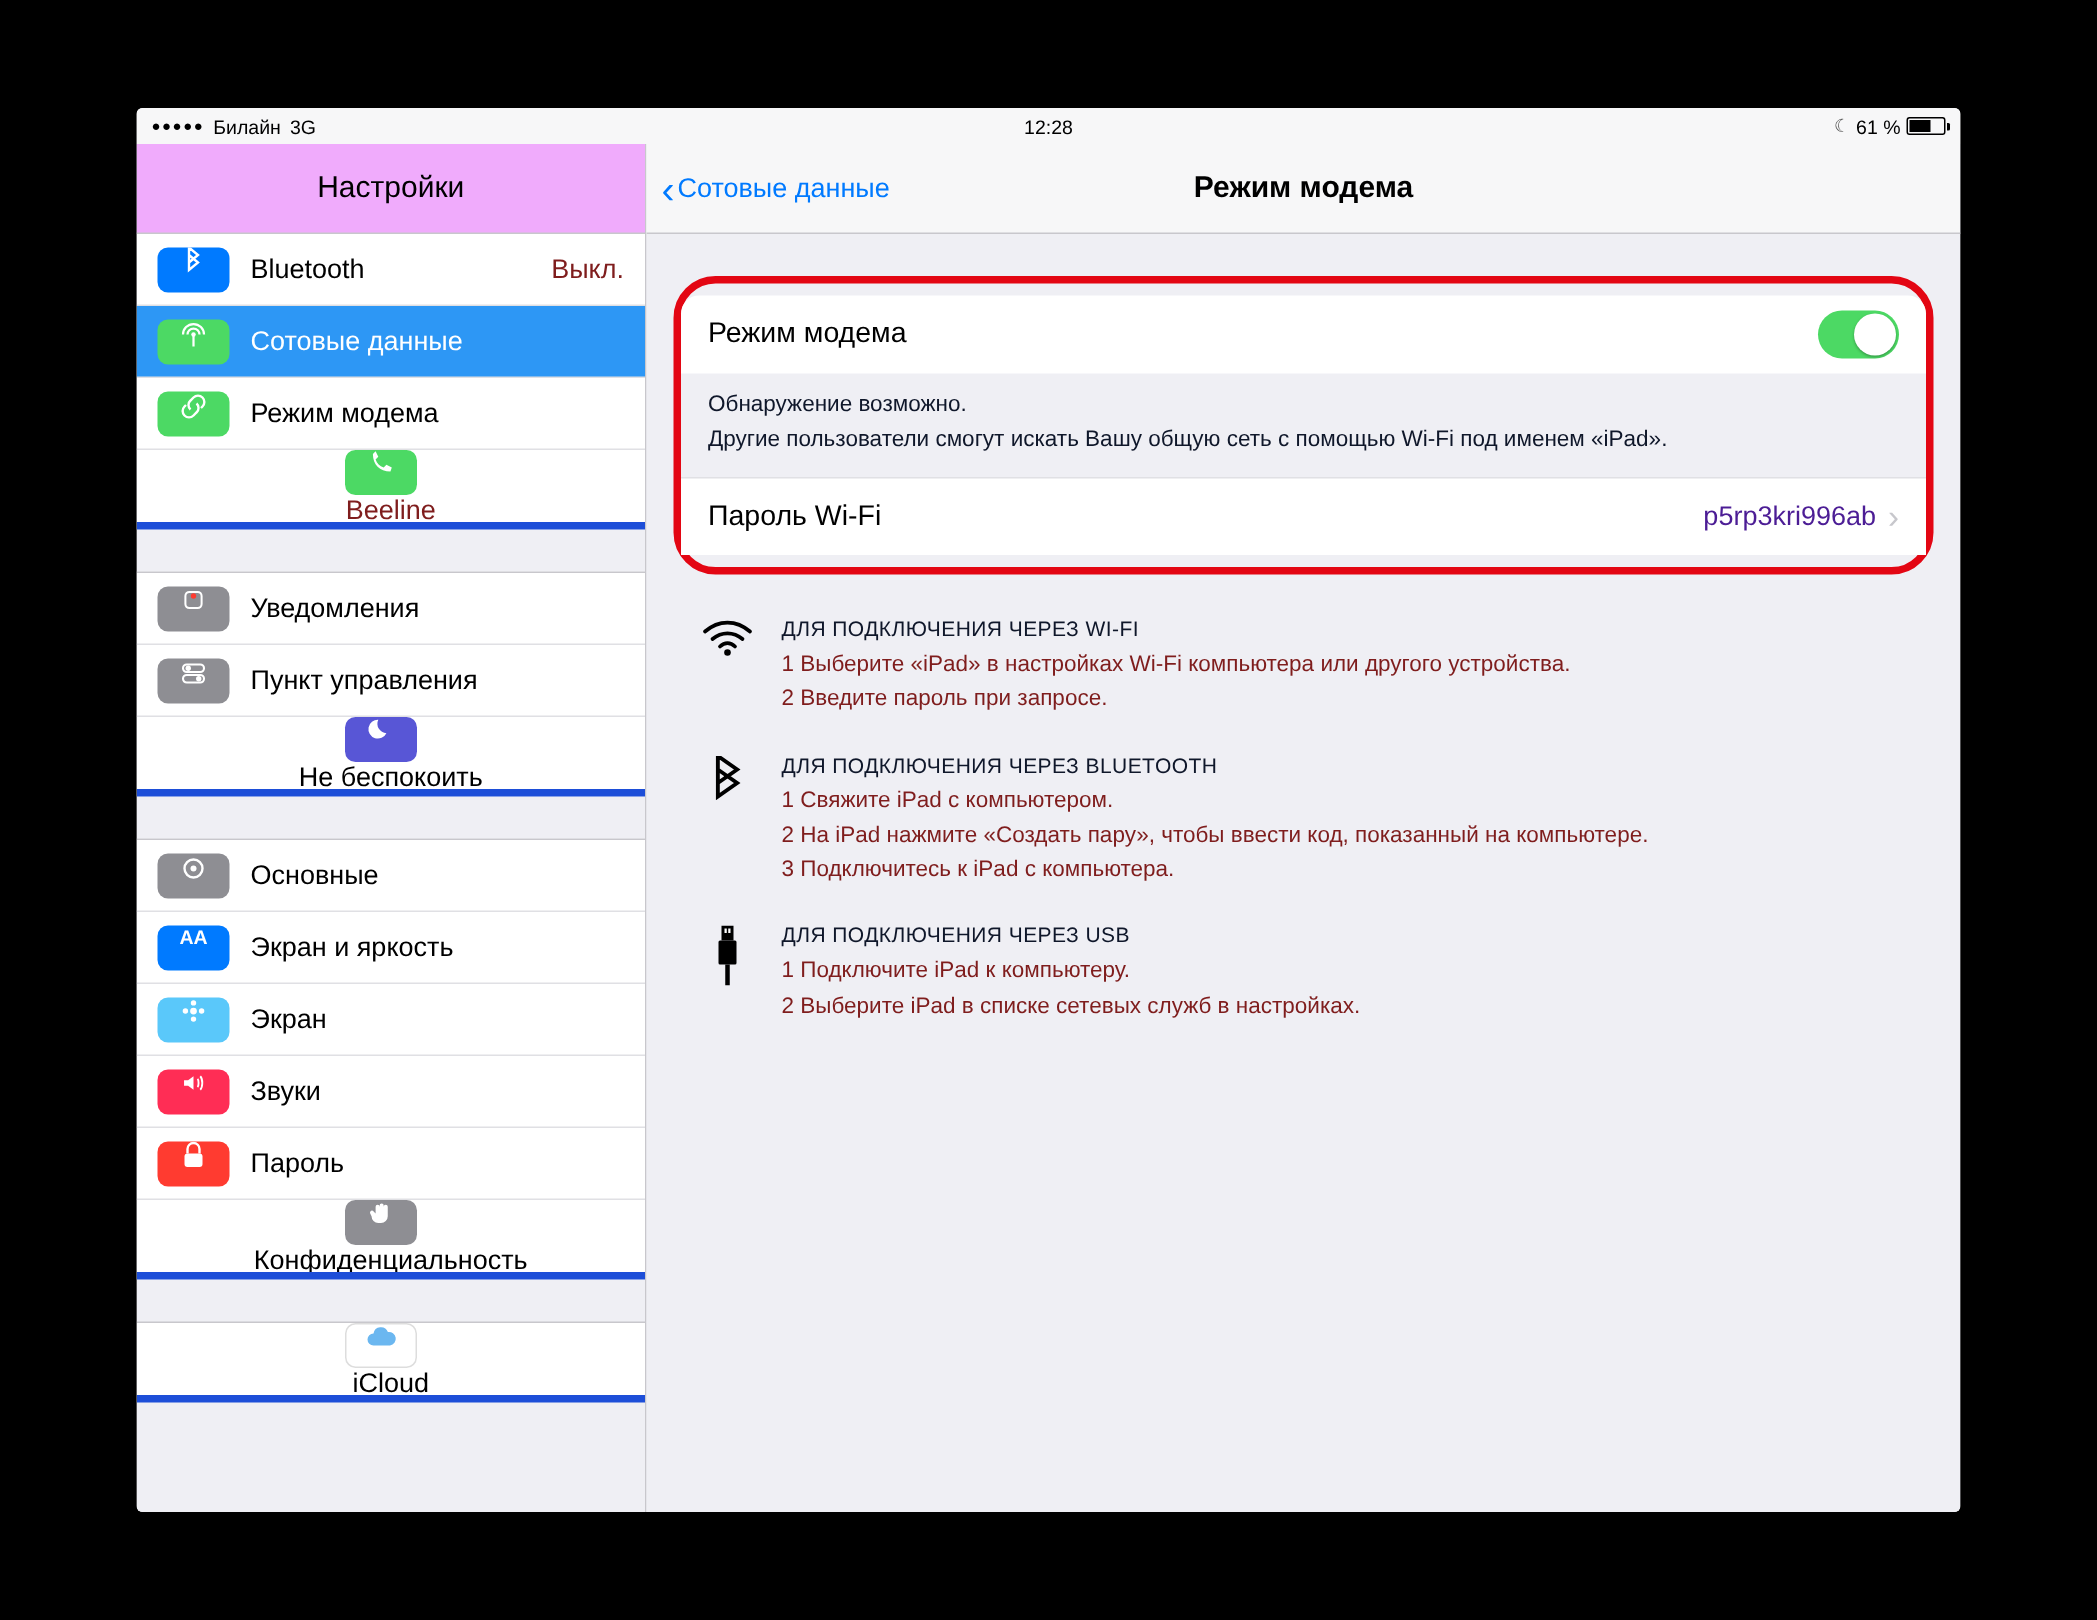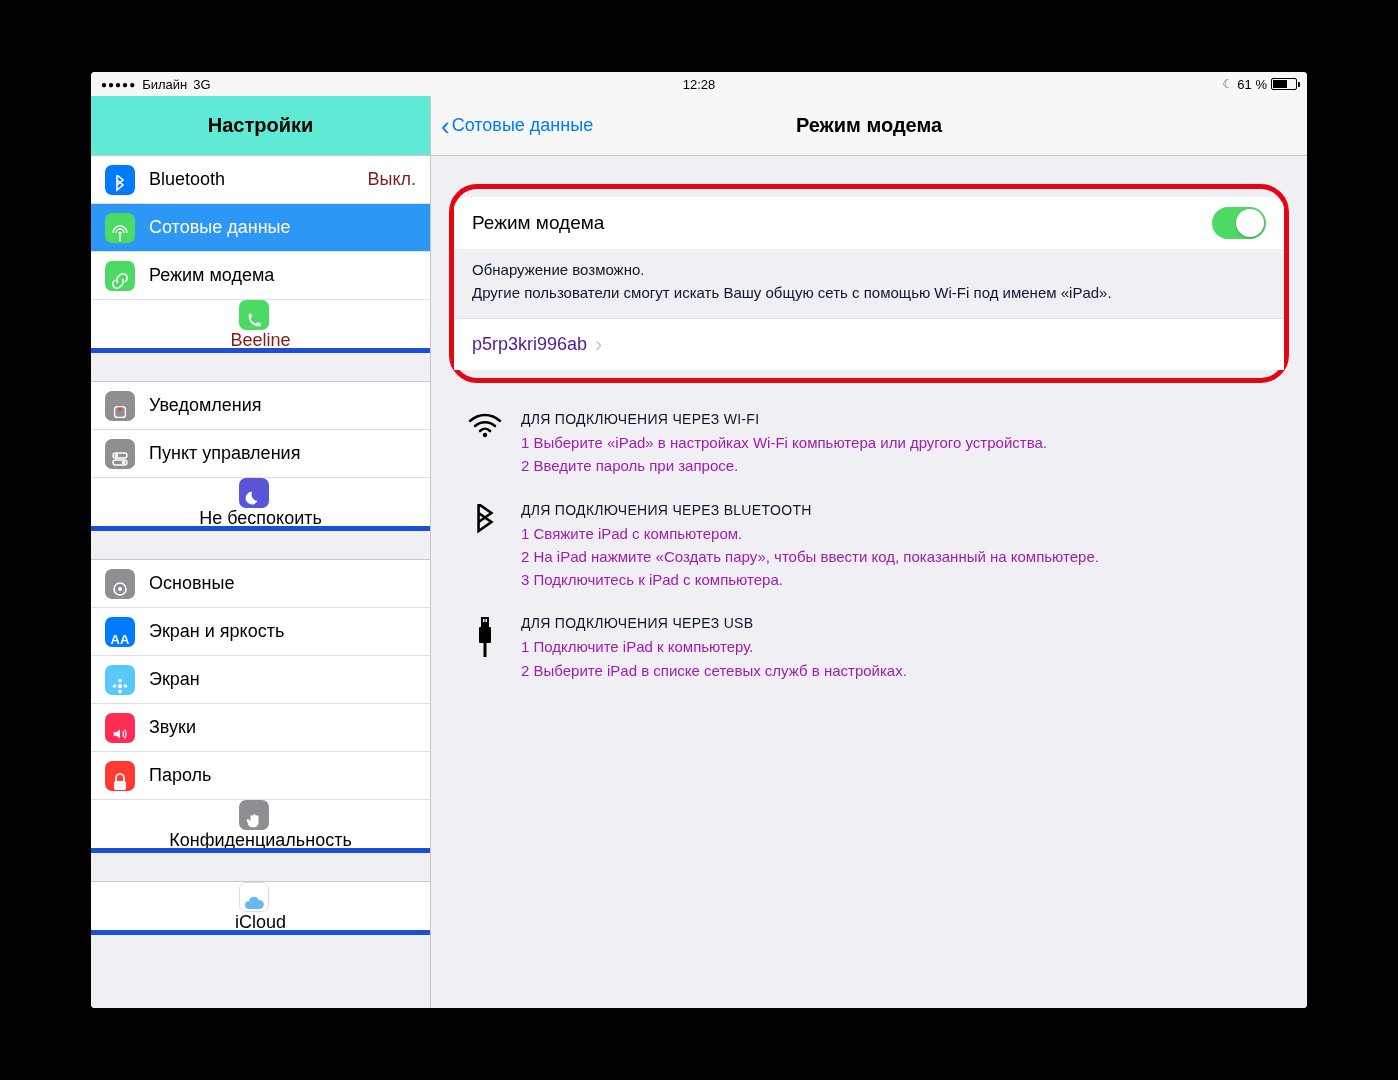--- a/index.html
+++ b/index.html
@@ -71,9 +71,9 @@
   }
   .sidebar-header {
     height: 60px; display: flex; align-items: center; justify-content: center;
-    font-size: 20px; font-weight: 700;
+    font-size: 20px; font-weight: 400;
     border-bottom: 1px solid #c8c7cc;
-    background: #5eead4;
+    background: #f0abfc;
   }
   .content {
     flex: 1; display: flex; flex-direction: column;

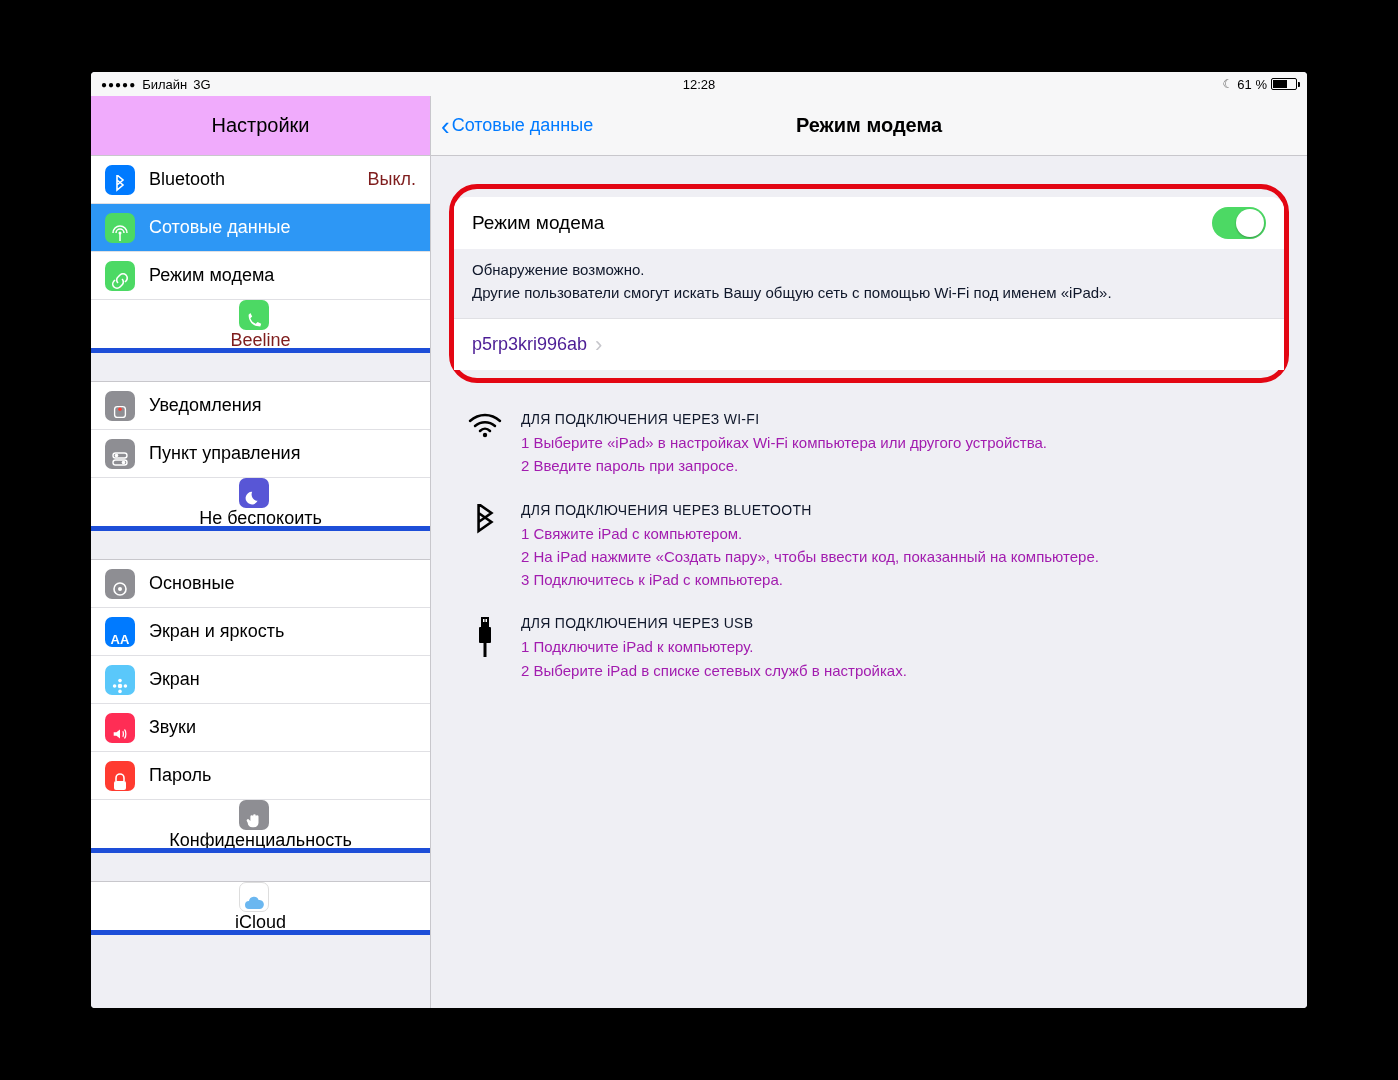--- a/index.html
+++ b/index.html
@@ -350,6 +350,7 @@
               <div>Другие пользователи смогут искать Вашу общую сеть с помощью Wi-Fi под именем «iPad».</div>
             </div>
             <div class="cell" style="border-top:1px solid #e0e0e4;">
+              <span class="label">Пароль Wi-Fi</span>
               <span class="value">p5rp3kri996ab</span>
               <span class="chevron">›</span>
             </div>

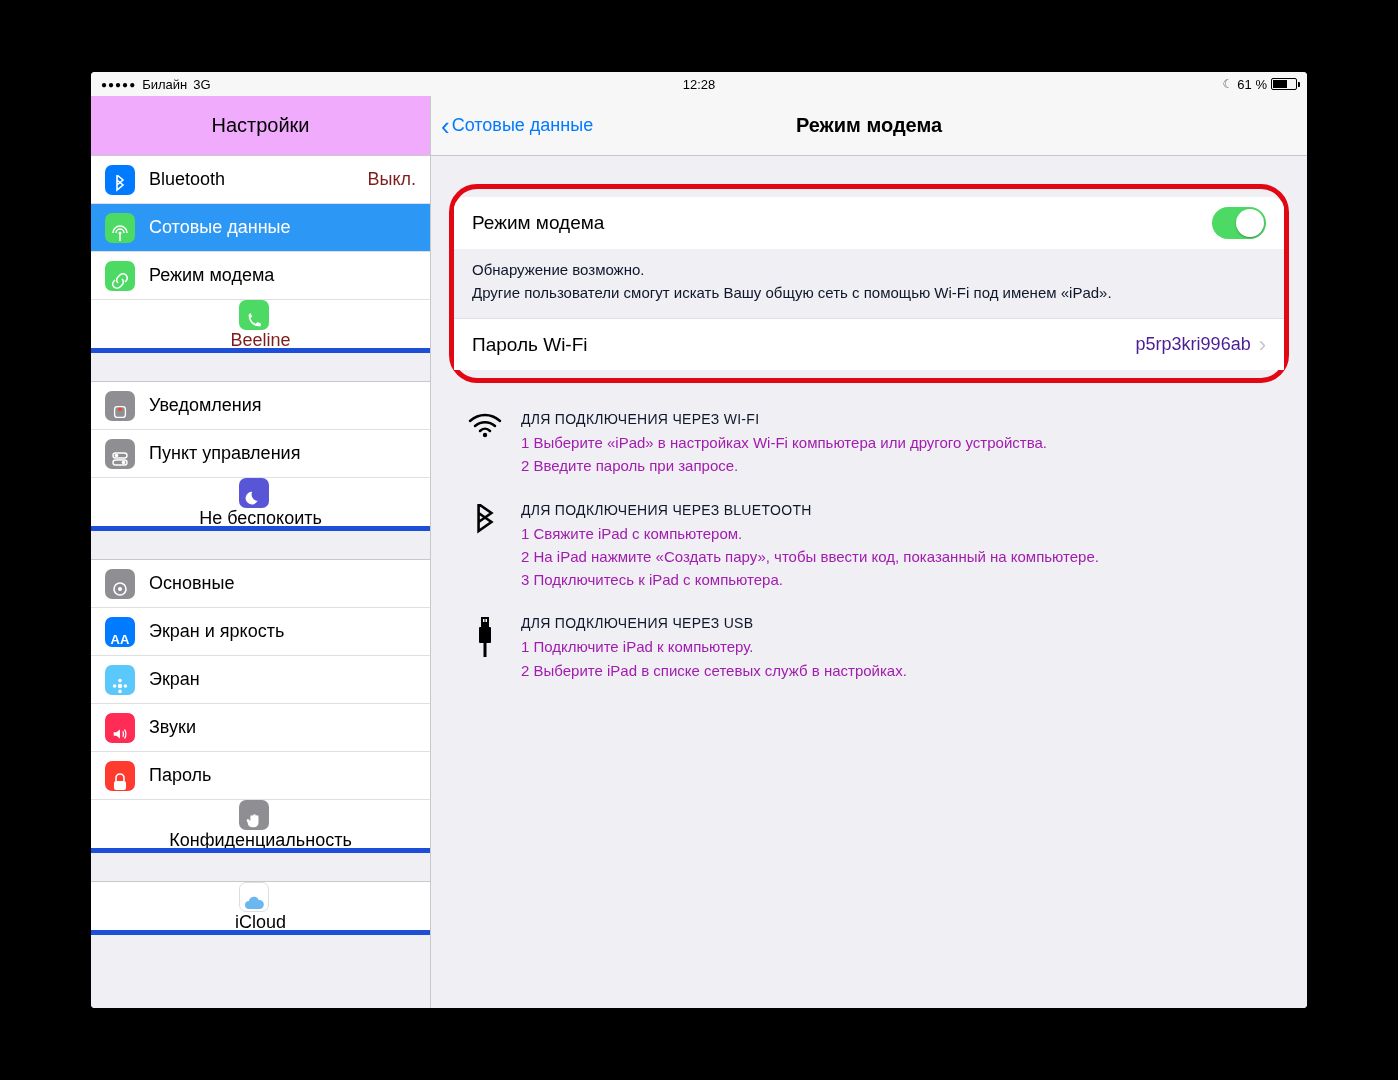--- a/index.html
+++ b/index.html
@@ -161,7 +161,7 @@
     margin-bottom: 4px;
   }
   .instr-text p {
-    font-size: 15px; color: #a21caf; line-height: 1.55;
+    font-size: 15px; color: #7f1d1d; line-height: 1.55;
   }
   .sidebar-scroll { flex:1; overflow-y:auto; }
 </style>

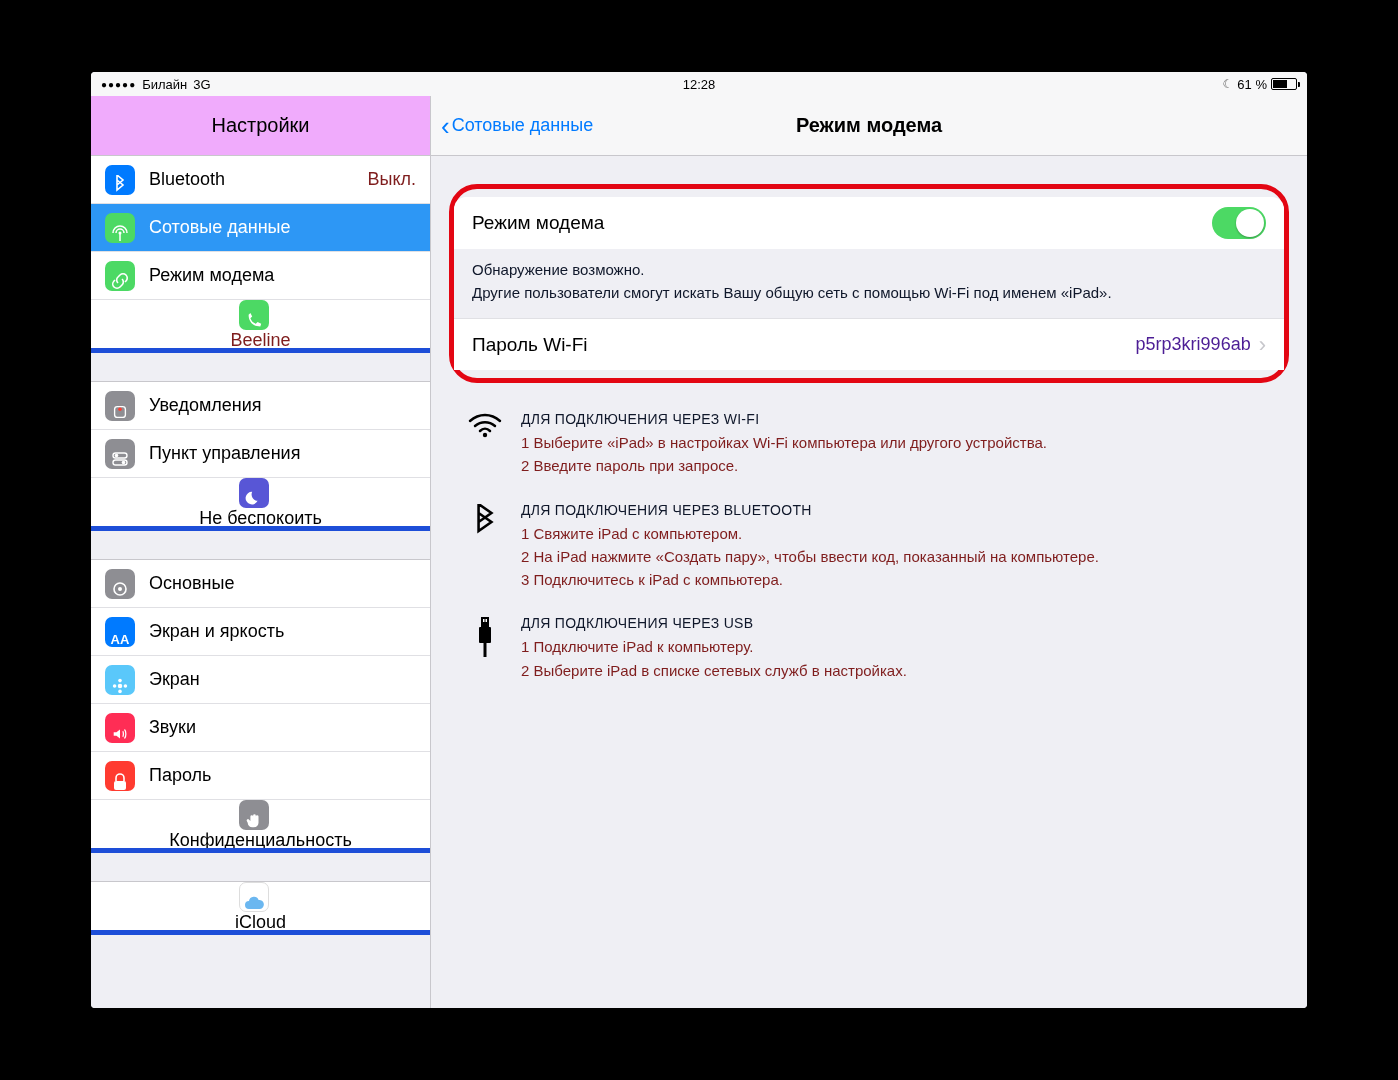--- a/index.html
+++ b/index.html
@@ -110,8 +110,8 @@
   .row:last-child { border-bottom: none; flex-direction: column; }
   .row.selected { background: #2d97f5; color: #fff; }
   .row .icon {
-    width: 30px; height: 30px; border-radius: 7px;
-    margin-right: 14px; display: flex; align-items: flex-end; justify-content: center;
+    width: 48px; height: 30px; border-radius: 7px;
+    margin-right: 14px; display: flex; align-items: flex-start; justify-content: center;
     font-size: 16px; color: #fff; flex-shrink: 0;
   }
   .row .label { flex: 1; white-space: nowrap; overflow: hidden; text-overflow: ellipsis; }

